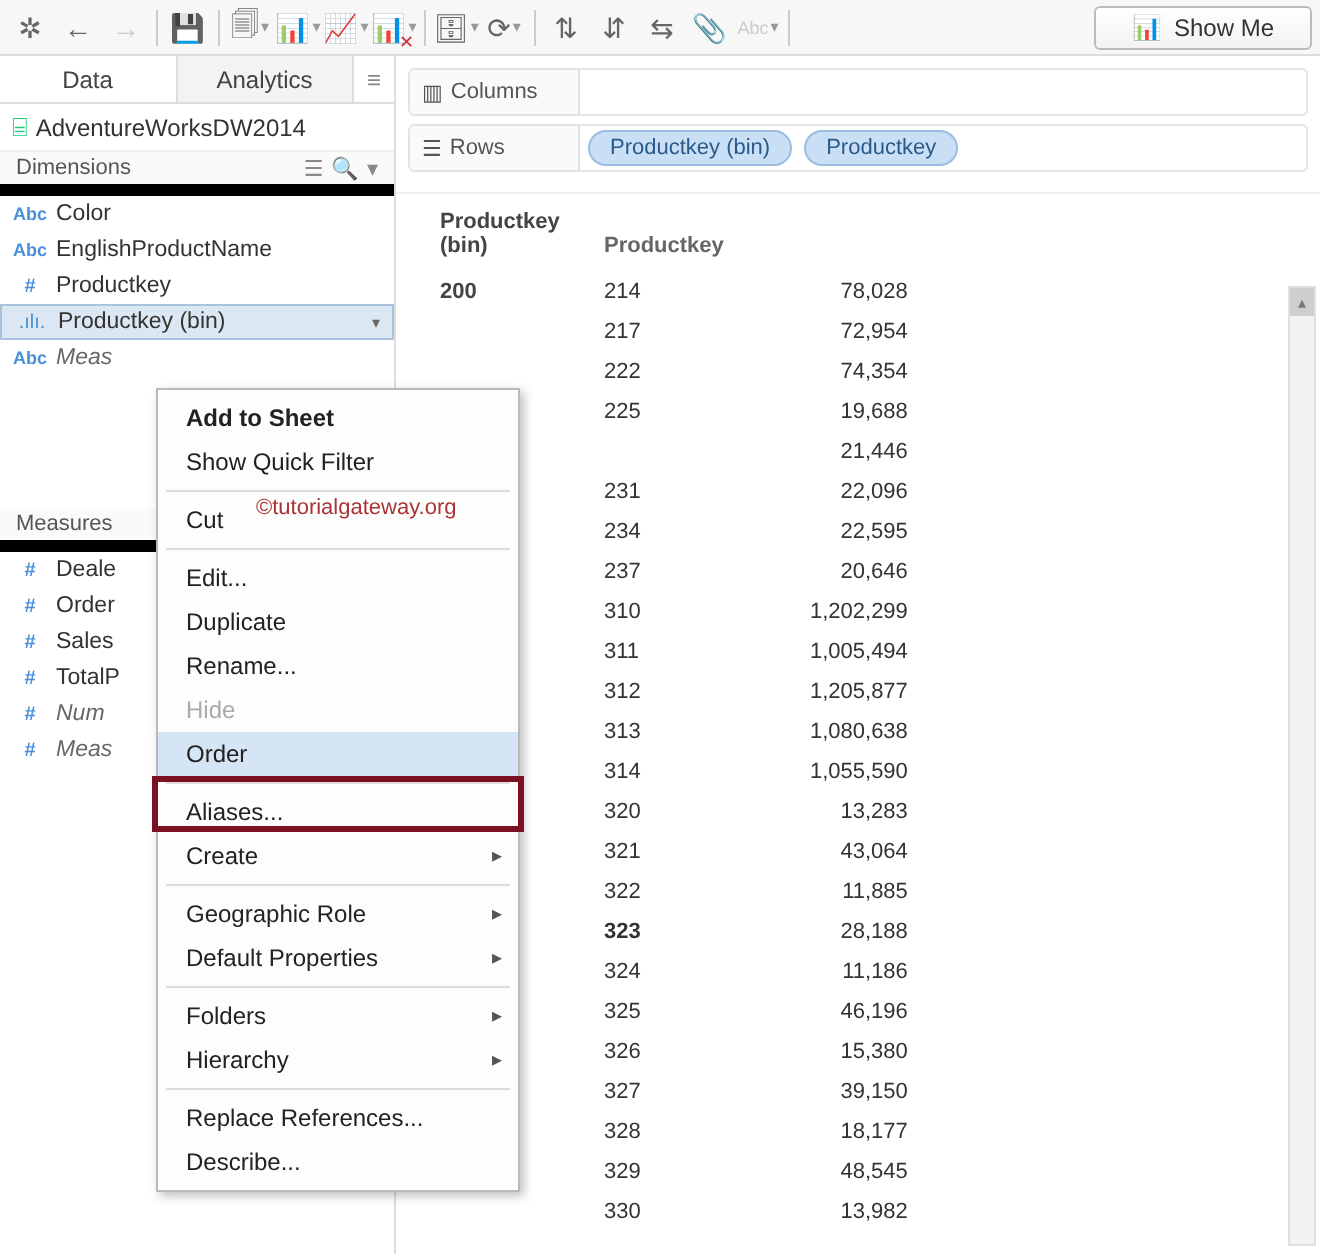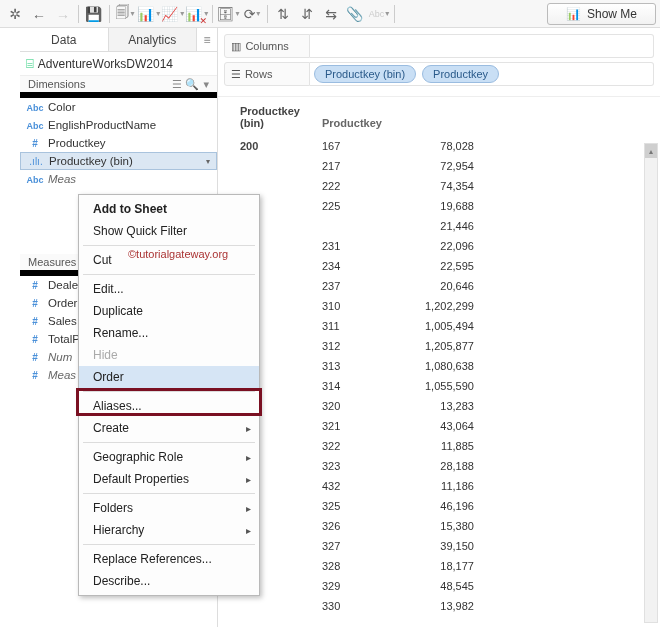--- a/index.html
+++ b/index.html
@@ -14,7 +14,7 @@
   .showme { margin-left: auto; height: 22px; padding: 0 18px; border: 1px solid #bbb; border-radius: 3px; background: linear-gradient(#fff,#f2f2f2); display: flex; align-items: center; gap: 6px; font-size: 12px; }
 
   
-  .main { display: flex; height: calc(627px - 28px); padding-left: 20px; }
+  .main { display: flex; height: calc(627px - 28px); }
   .sidebar { width: 198px; border-right: 1px solid #ddd; display: flex; flex-direction: column; background: #fff; }
   .tabbar { display: flex; height: 24px; border-bottom: 1px solid #ddd; }
   .tab { flex: 1; display: flex; align-items: center; justify-content: center; font-size: 12px; color: #444; background: #f3f3f3; border-right: 1px solid #ddd; }

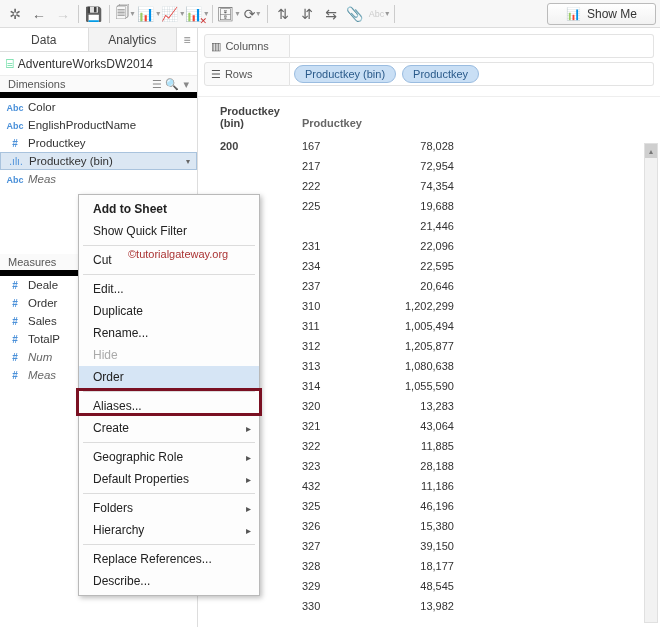--- a/index.html
+++ b/index.html
@@ -206,7 +206,7 @@
         <tbody id="tbody">
             <tr>
               <td class="bincol" style="text-align: left;">200</td>
-              <td class="pk" style="text-align: left;">167</td>
+              <td class="pk" style="text-align: left;">214</td>
               <td class="val">78,028</td>
             </tr>
             <tr>

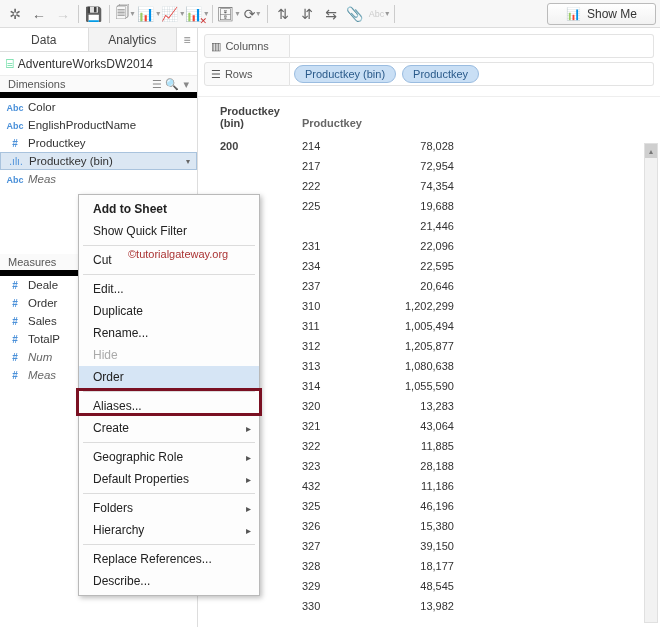--- a/index.html
+++ b/index.html
@@ -286,7 +286,7 @@
             </tr>
             <tr>
               <td class="bincol" style="text-align: left;"></td>
-              <td class="pk" style="text-align: left;">323</td>
+              <td class="pk" style="text-align: left; font-weight: bold;">323</td>
               <td class="val">28,188</td>
             </tr>
             <tr>

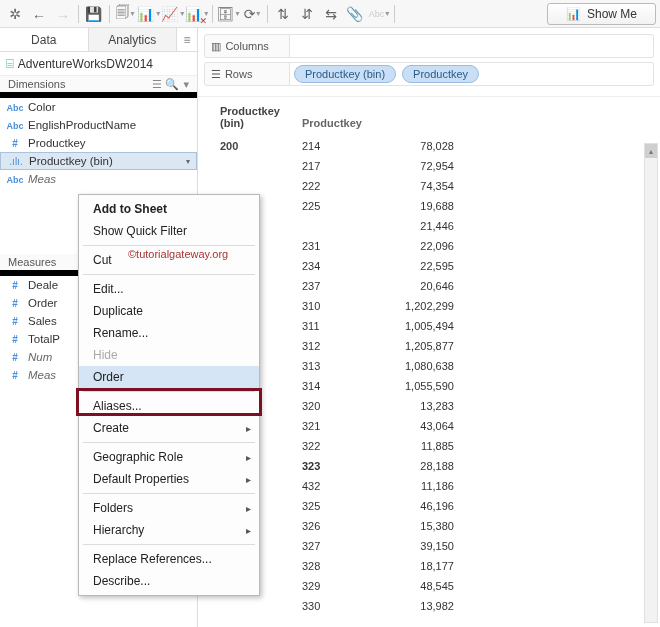--- a/index.html
+++ b/index.html
@@ -291,7 +291,7 @@
             </tr>
             <tr>
               <td class="bincol" style="text-align: left;"></td>
-              <td class="pk" style="text-align: left;">432</td>
+              <td class="pk" style="text-align: left;">324</td>
               <td class="val">11,186</td>
             </tr>
             <tr>

